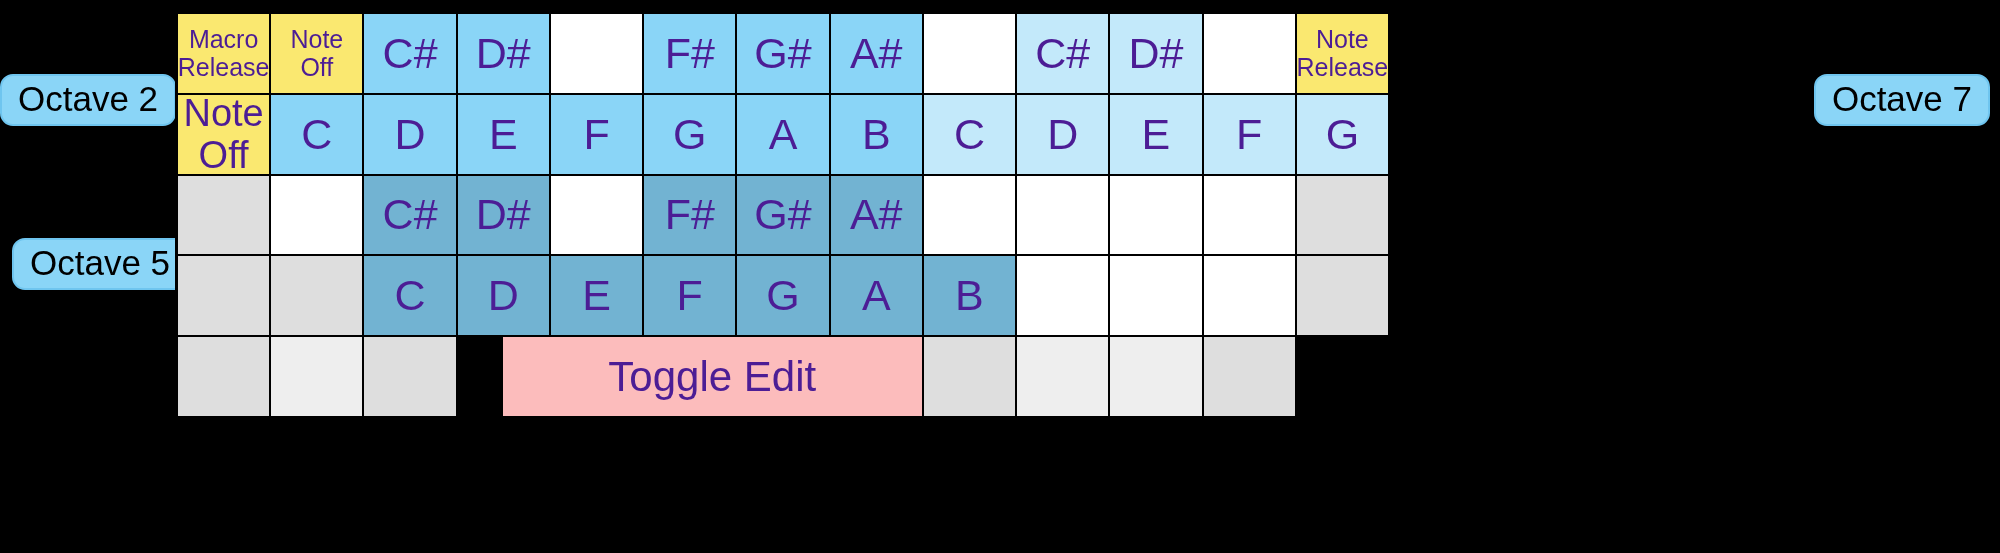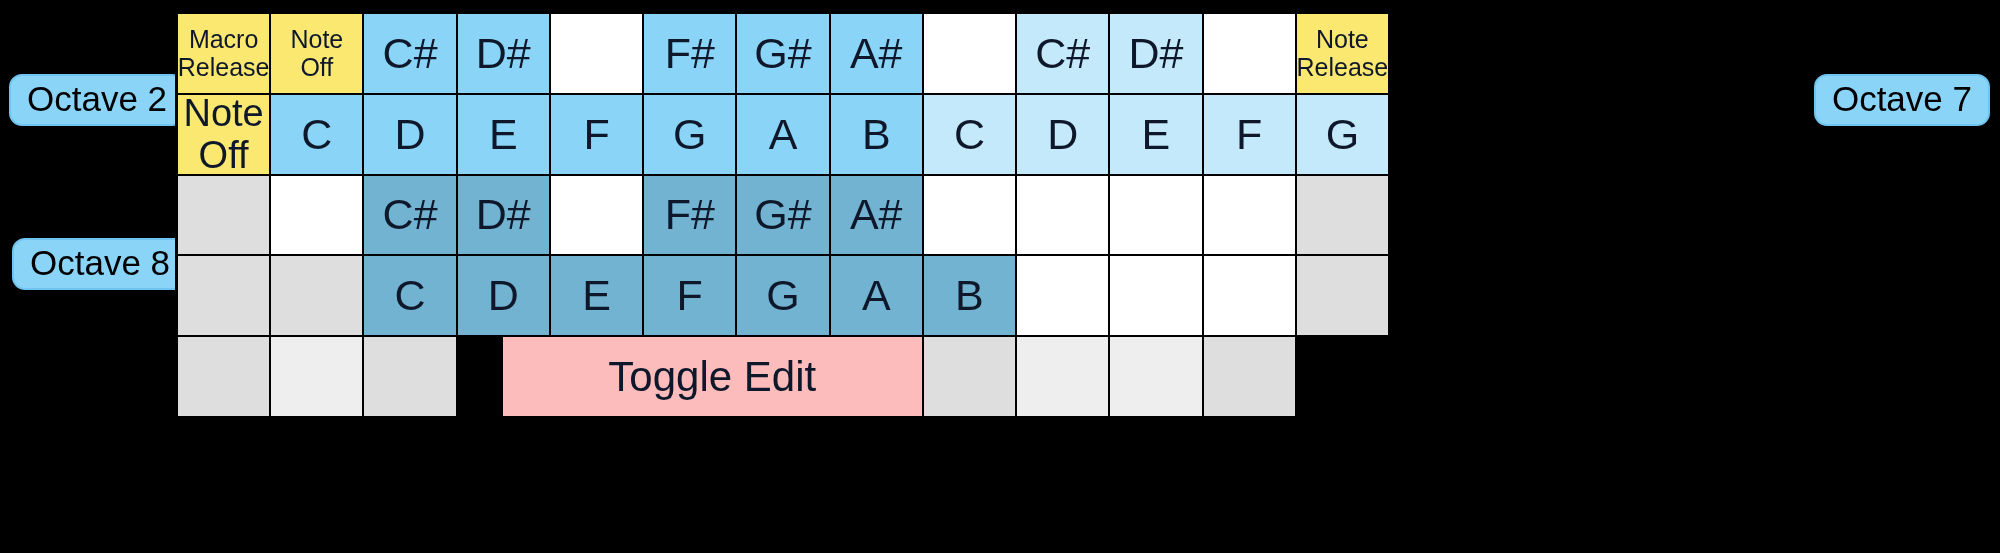--- a/index.html
+++ b/index.html
@@ -13,7 +13,7 @@
 
   .cell{position:relative;border:1.6px solid #000;box-sizing:border-box;
         display:flex;align-items:center;justify-content:center;text-align:center;
-        color:#0f172a;line-height:1.0;overflow:hidden;}
+        color:#4c1d95;line-height:1.0;overflow:hidden;}
 
   
   .f-white   {background:#ffffff;}

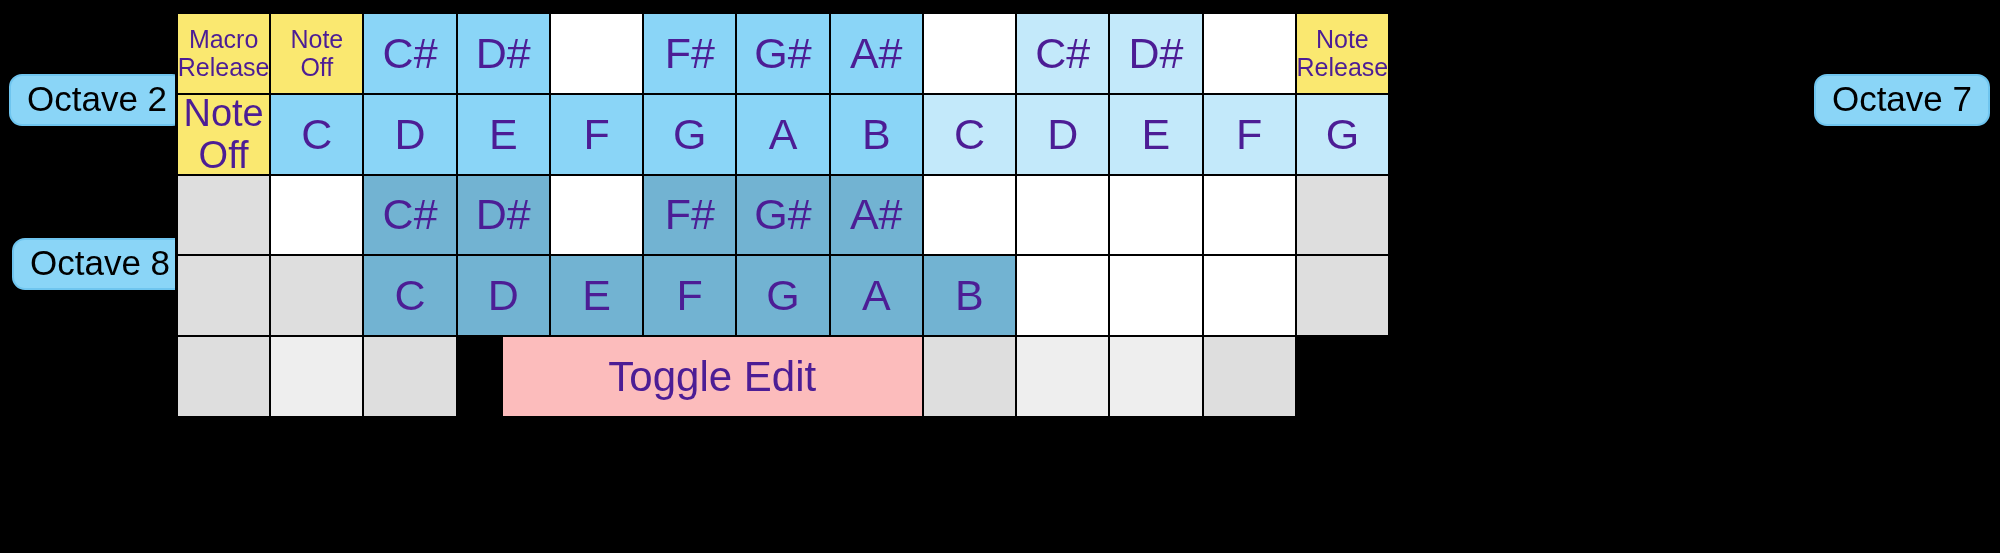--- a/index.html
+++ b/index.html
@@ -37,7 +37,7 @@
   .octag{position:absolute;background:#8ad5f7;border:2.5px solid #6fc5ef;
          border-radius:13px;color:#000;font-size:35px;padding:5px 16px 8px 16px;
          white-space:nowrap;line-height:1;}
-  #oct2{left:9px;top:74px;}
+  #oct2{left:0;top:74px;}
   #oct1{left:12px;top:238px;}
   #oct3{right:10px;top:74px;}
 </style>

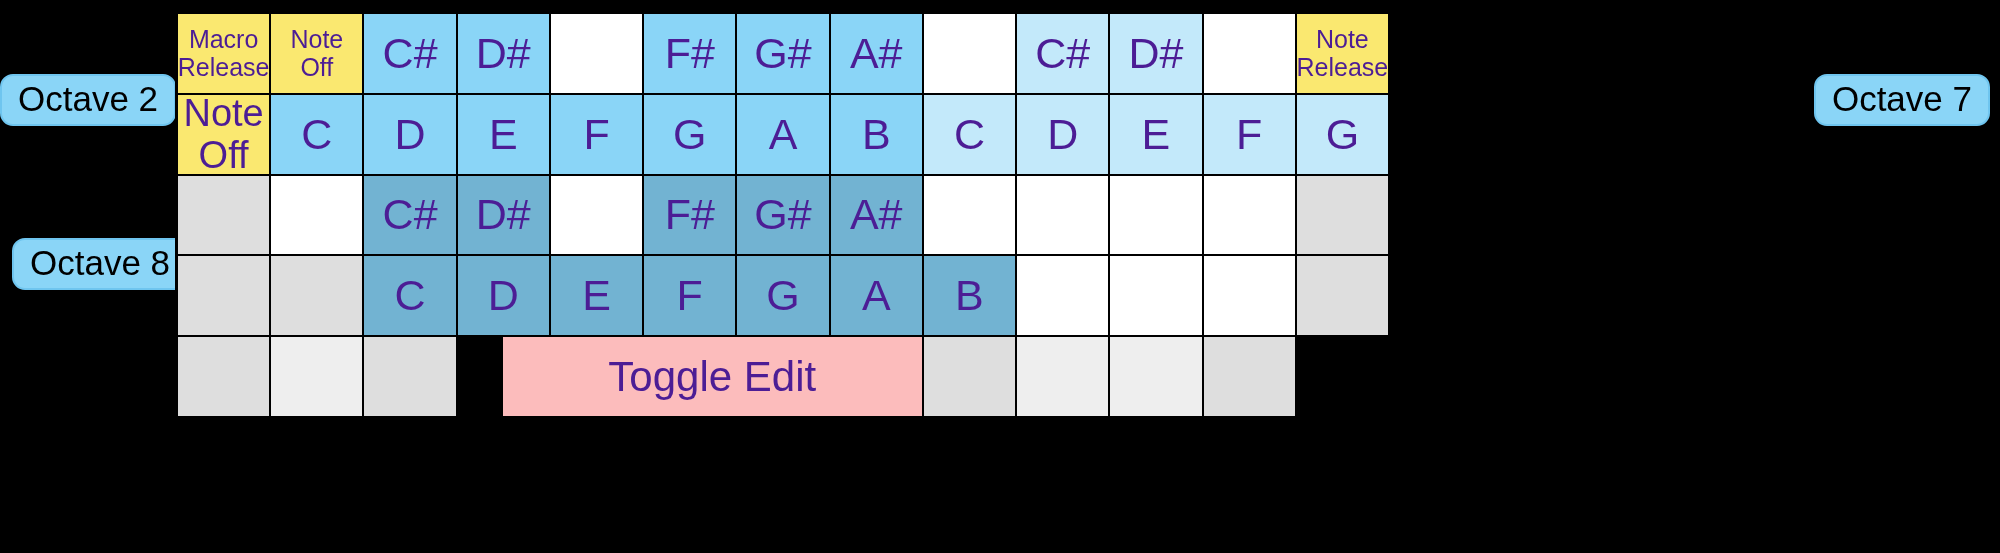--- a/index.html
+++ b/index.html
@@ -47,7 +47,7 @@
 <div id="stage">
 
   <div class="octag" id="oct2">Octave 2</div>
-  <div class="octag" id="oct1">Octave 8</div>
+  <div class="octag" id="oct1">Octave 5</div>
   <div class="octag" id="oct3">Octave 7</div>
 
   <div id="grid">

